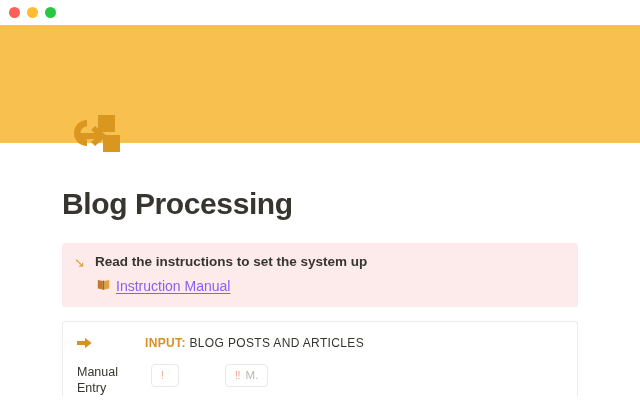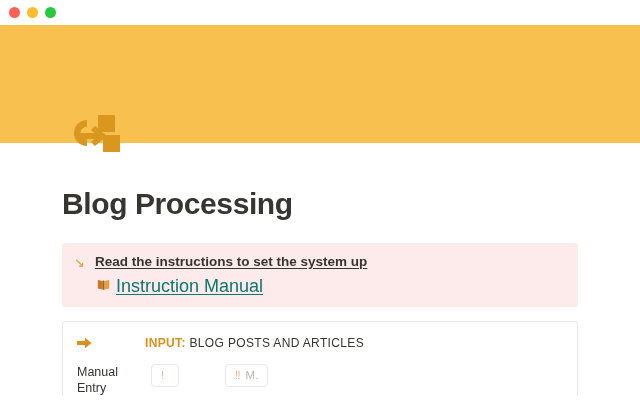--- a/index.html
+++ b/index.html
@@ -97,7 +97,6 @@
     font-size: 13.5px;
     font-weight: bold;
     color: #37352F;
-    text-decoration: underline;
     text-underline-offset: 2px;
     line-height: 16px;
   }

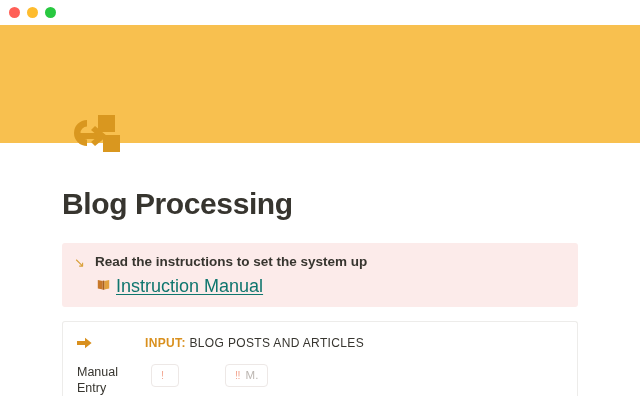--- a/index.html
+++ b/index.html
@@ -109,8 +109,8 @@
   }
   .book-icon { flex: 0 0 auto; display: block; }
   .callout-link {
-    font-size: 18px;
-    color: #0f766e;
+    font-size: 14px;
+    color: #8b5cf6;
     text-decoration: underline;
     text-underline-offset: 2px;
     line-height: 16px;

